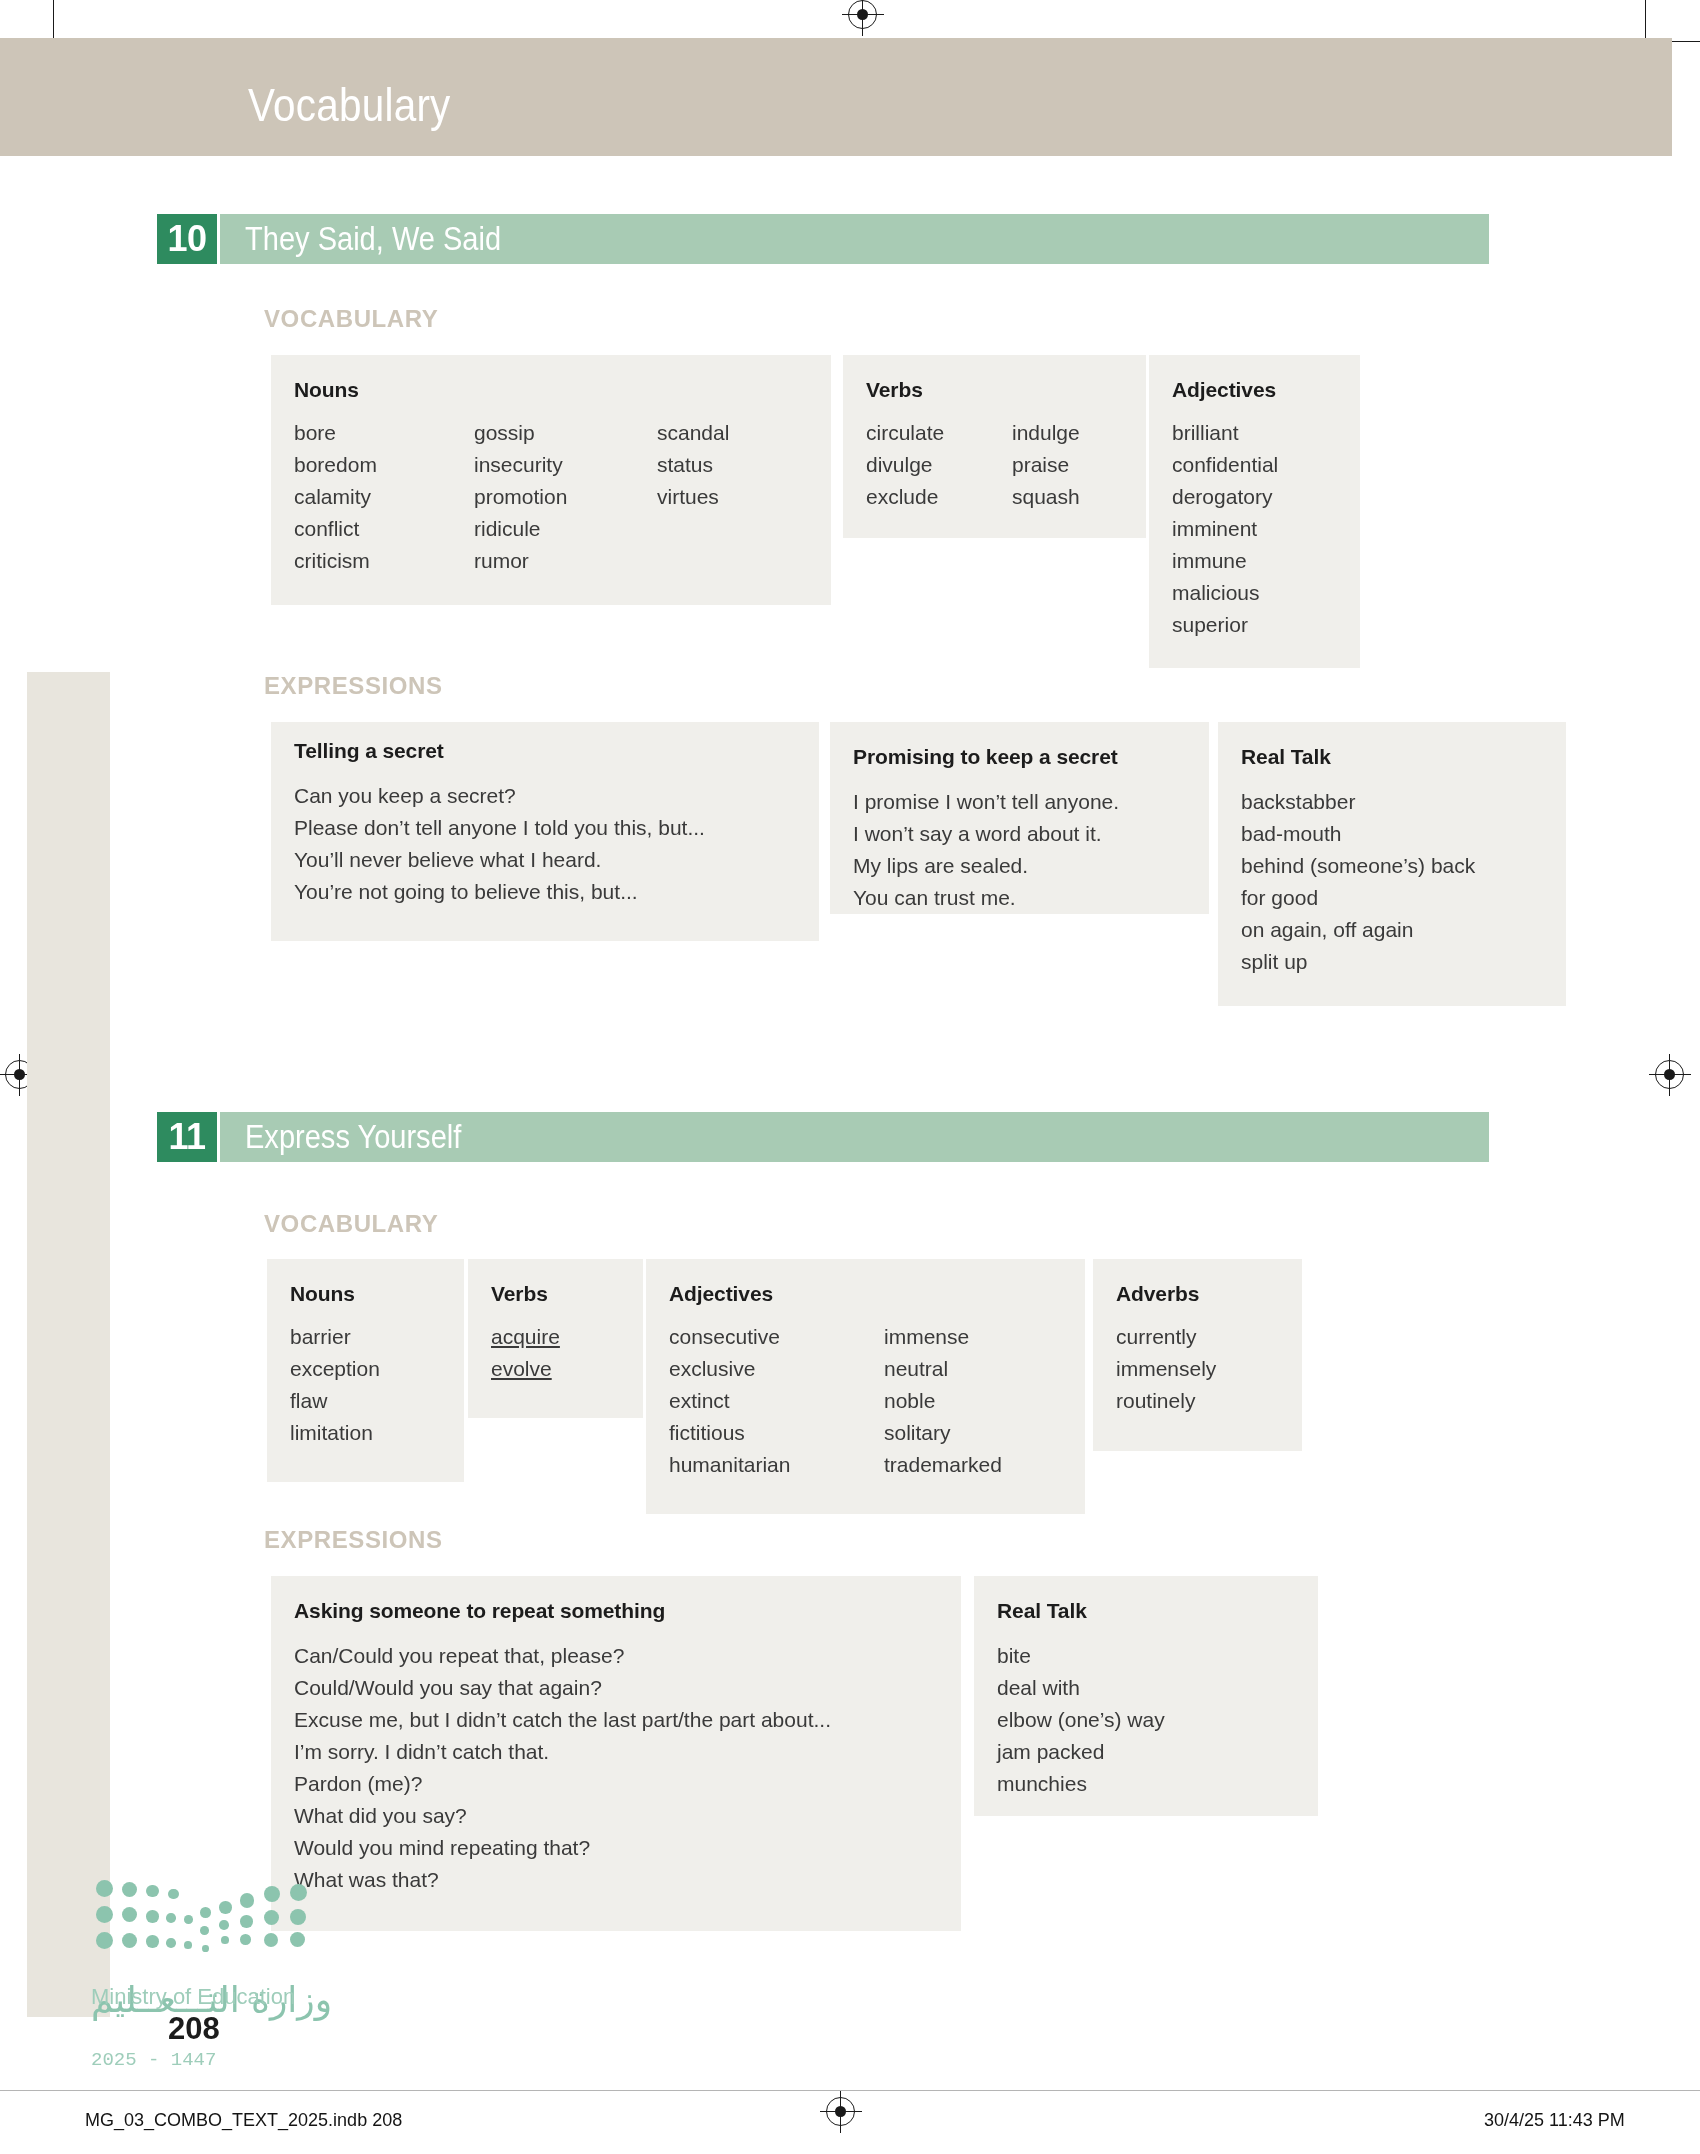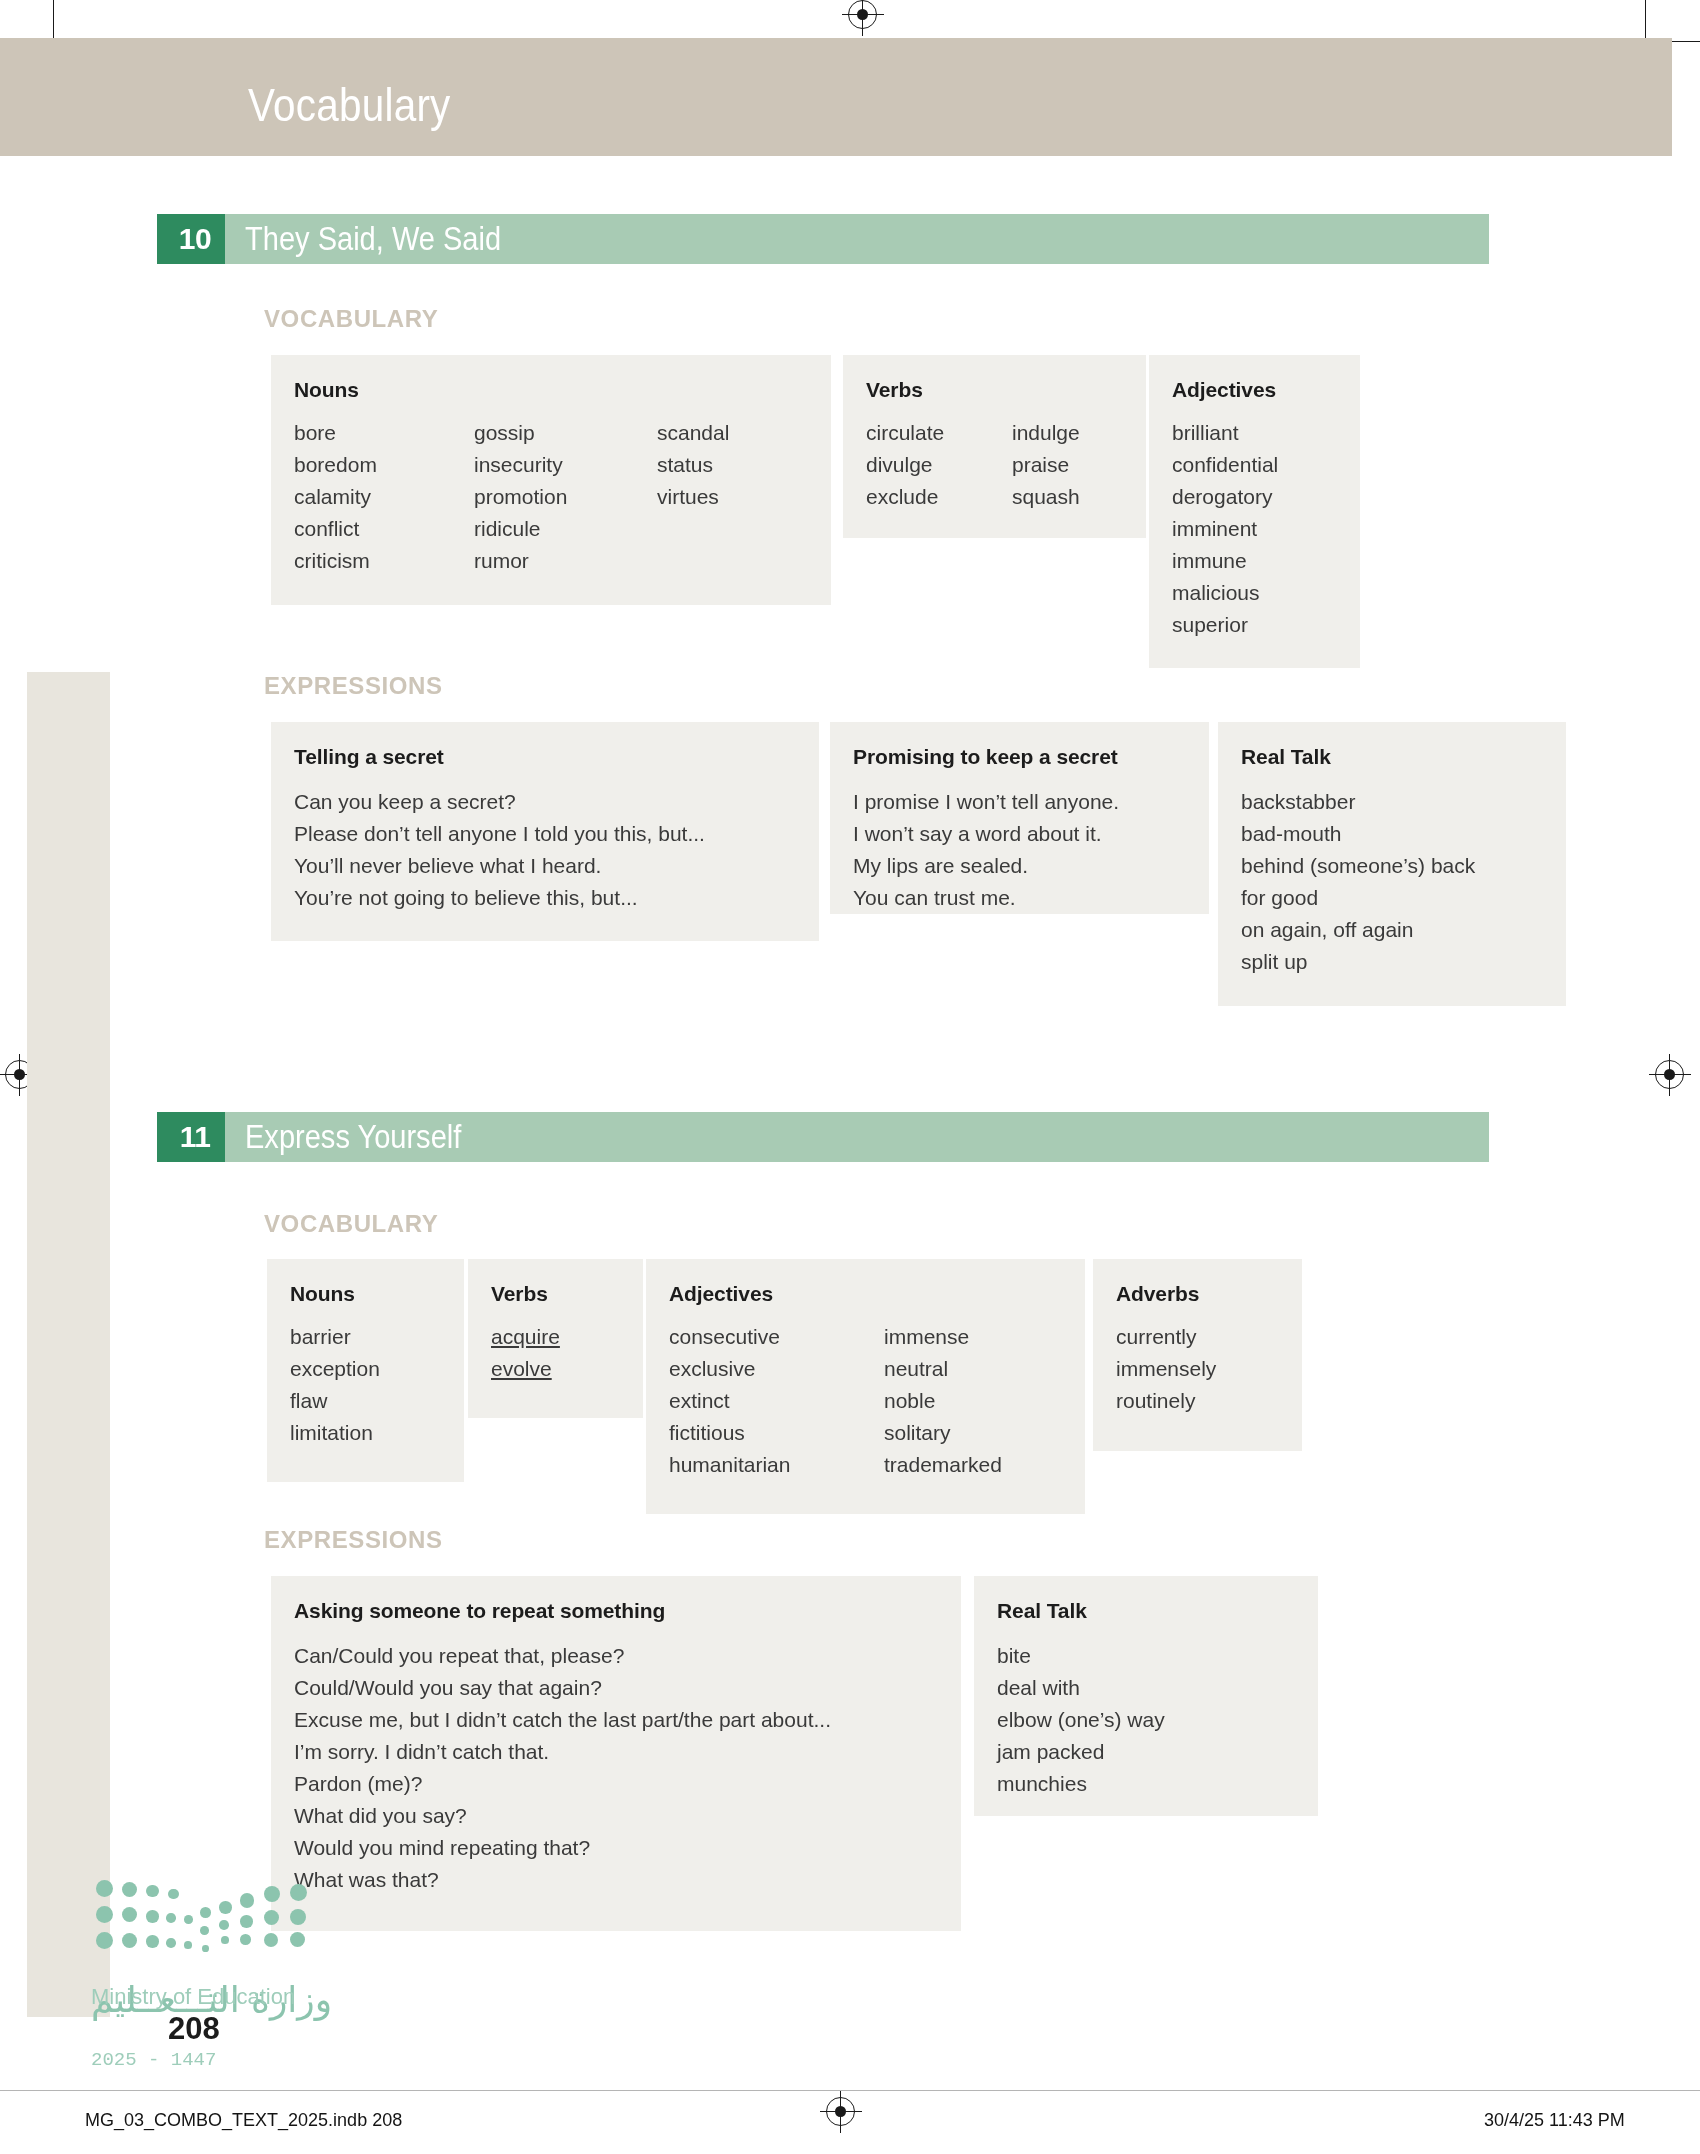--- a/index.html
+++ b/index.html
@@ -82,14 +82,13 @@
     width: 60px; height: 50px;
     background: #2e8b5f;
     color: #ffffff;
-    font-size: 30px;
+    font-size: 36px;
     font-weight: 700;
     display: flex;
     align-items: center;
     justify-content: center;
     font-family: "Liberation Sans Narrow", "Liberation Sans", sans-serif;
     letter-spacing: -0.5px;
-    padding-left: 8px;
   }
   .unit-title-bg {
     position: absolute;

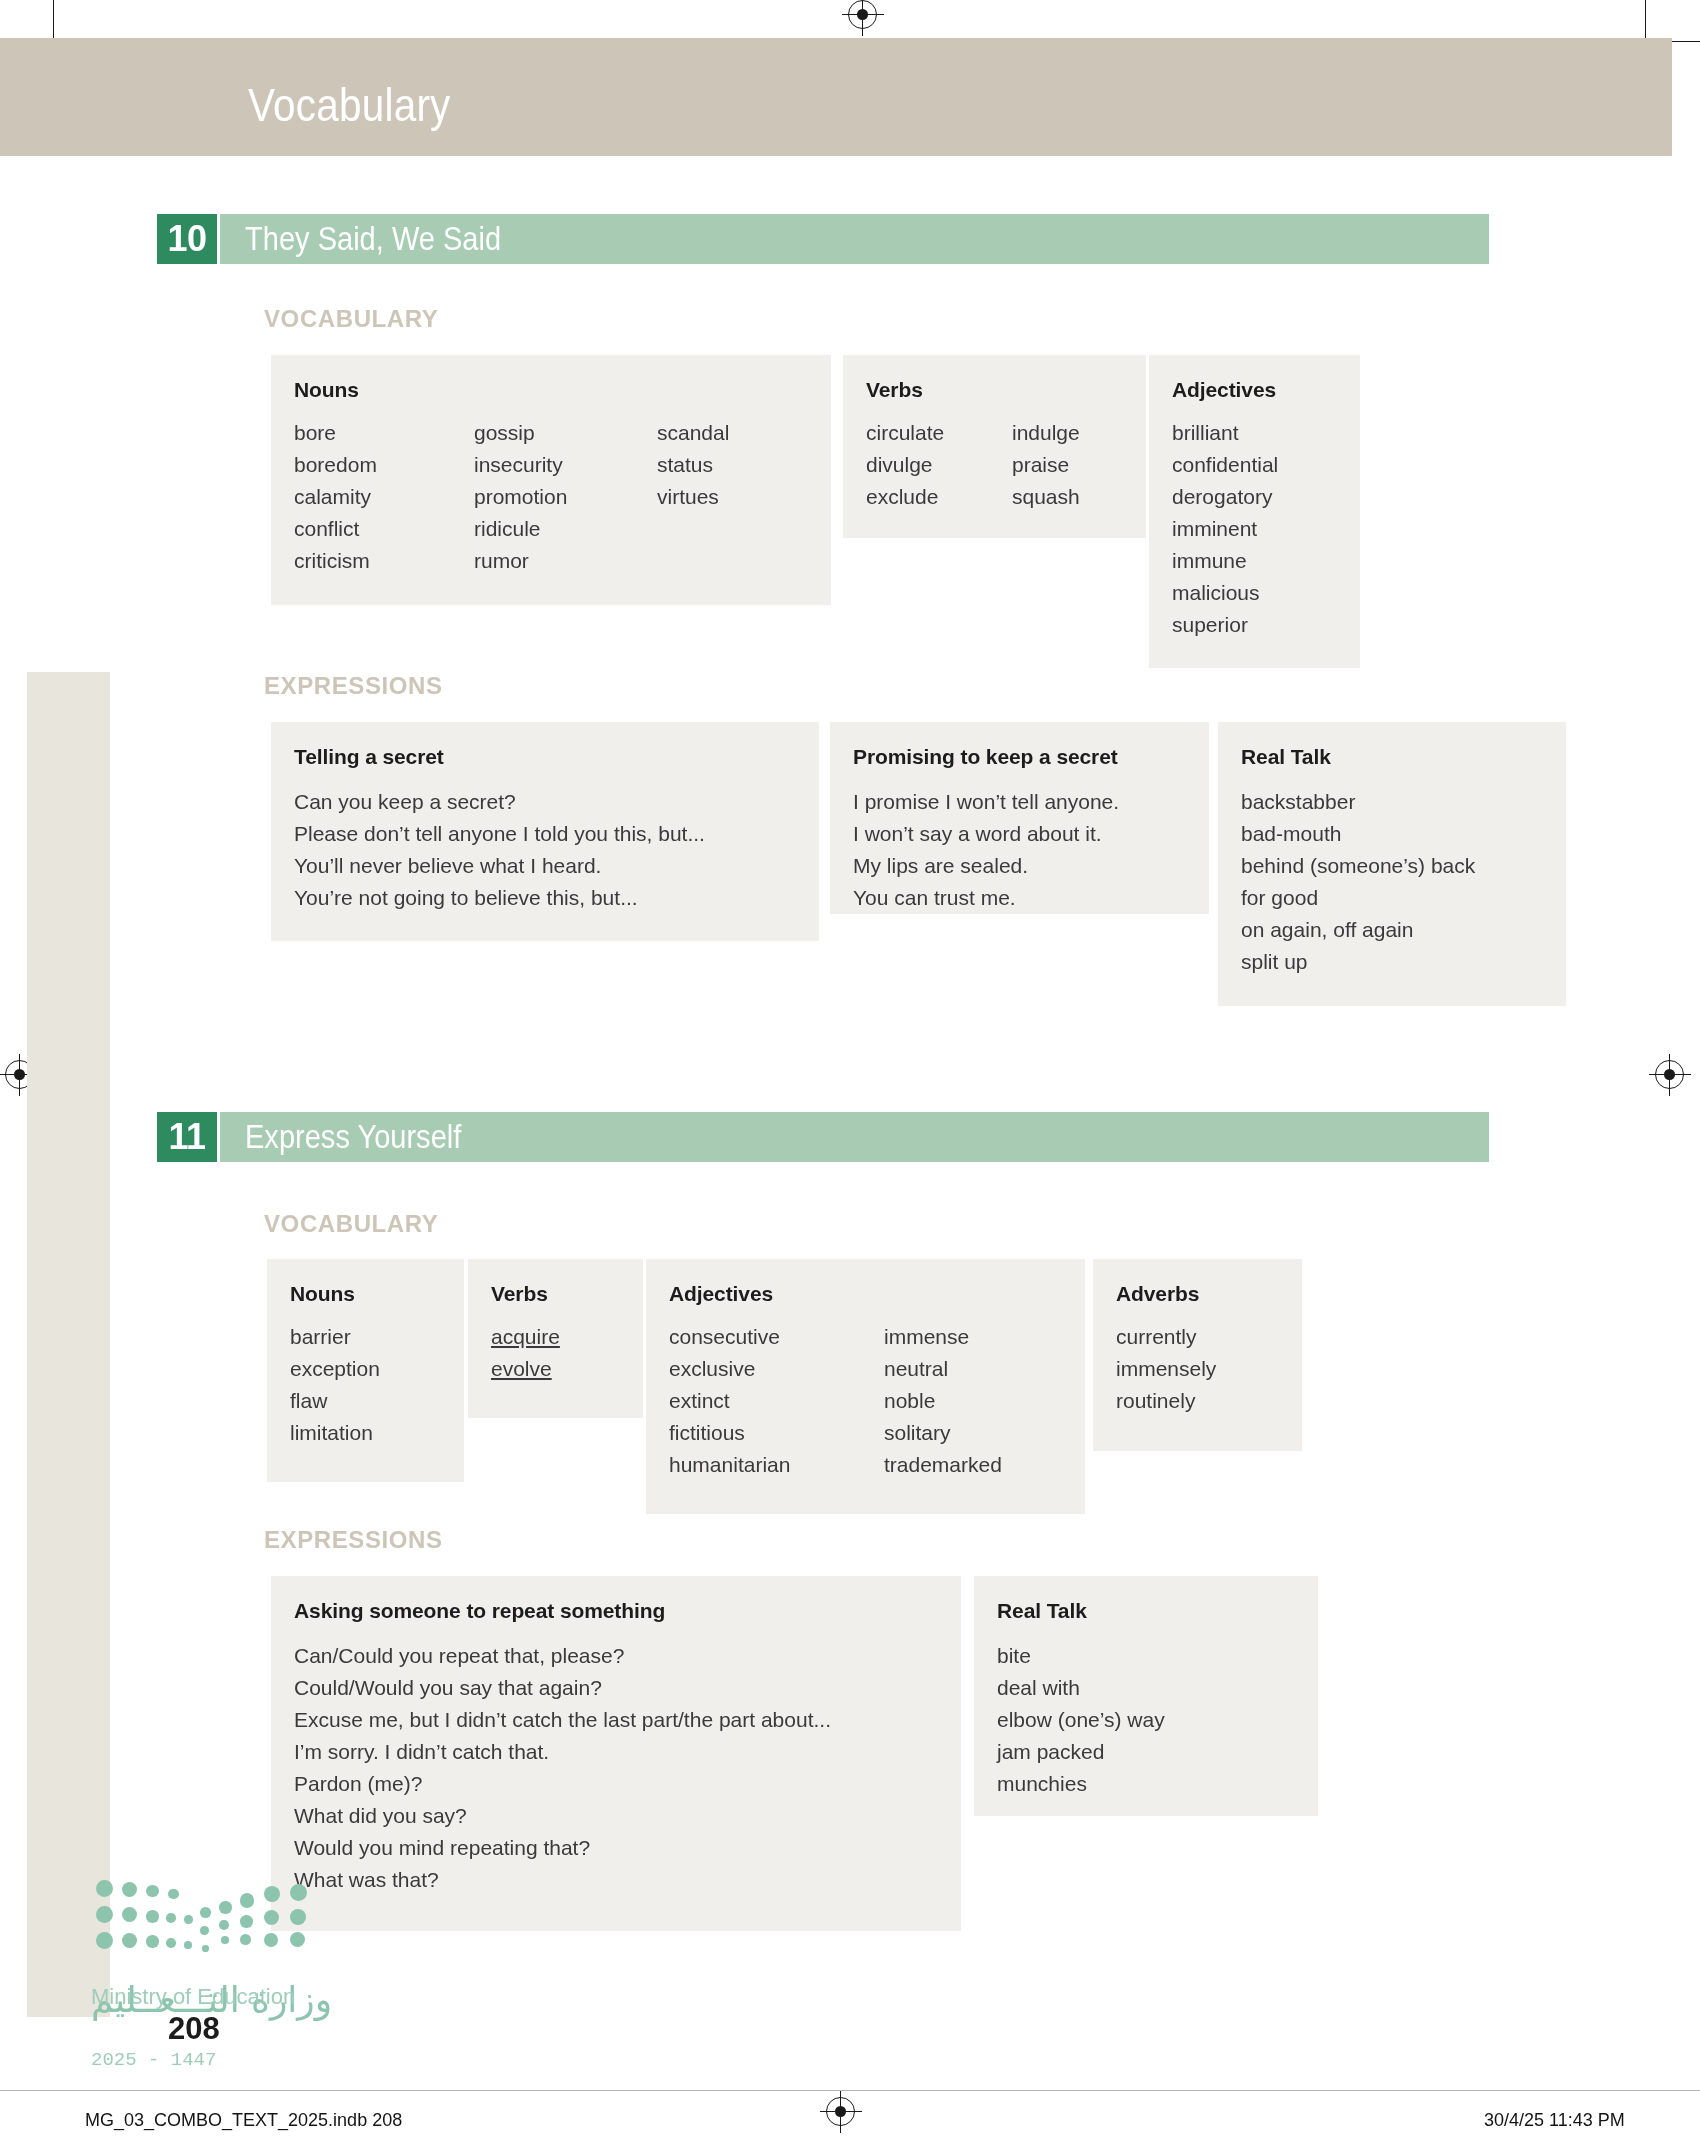--- a/index.html
+++ b/index.html
@@ -297,7 +297,7 @@
 
   <div class="sec-label" style="left:264px;top:672px;">EXPRESSIONS</div>
 
-  <div class="box" style="left:227px;top:722px;width:548px;height:219px;padding:23px 0 0 23px;">
+  <div class="box" style="left:227px;top:722px;width:548px;height:219px;padding:17px 0 0 23px;">
     <div class="box-title">Telling a secret</div>
     <div class="wordlist" style="margin-top:17.3px;">
       <div>Can you keep a secret?</div>

